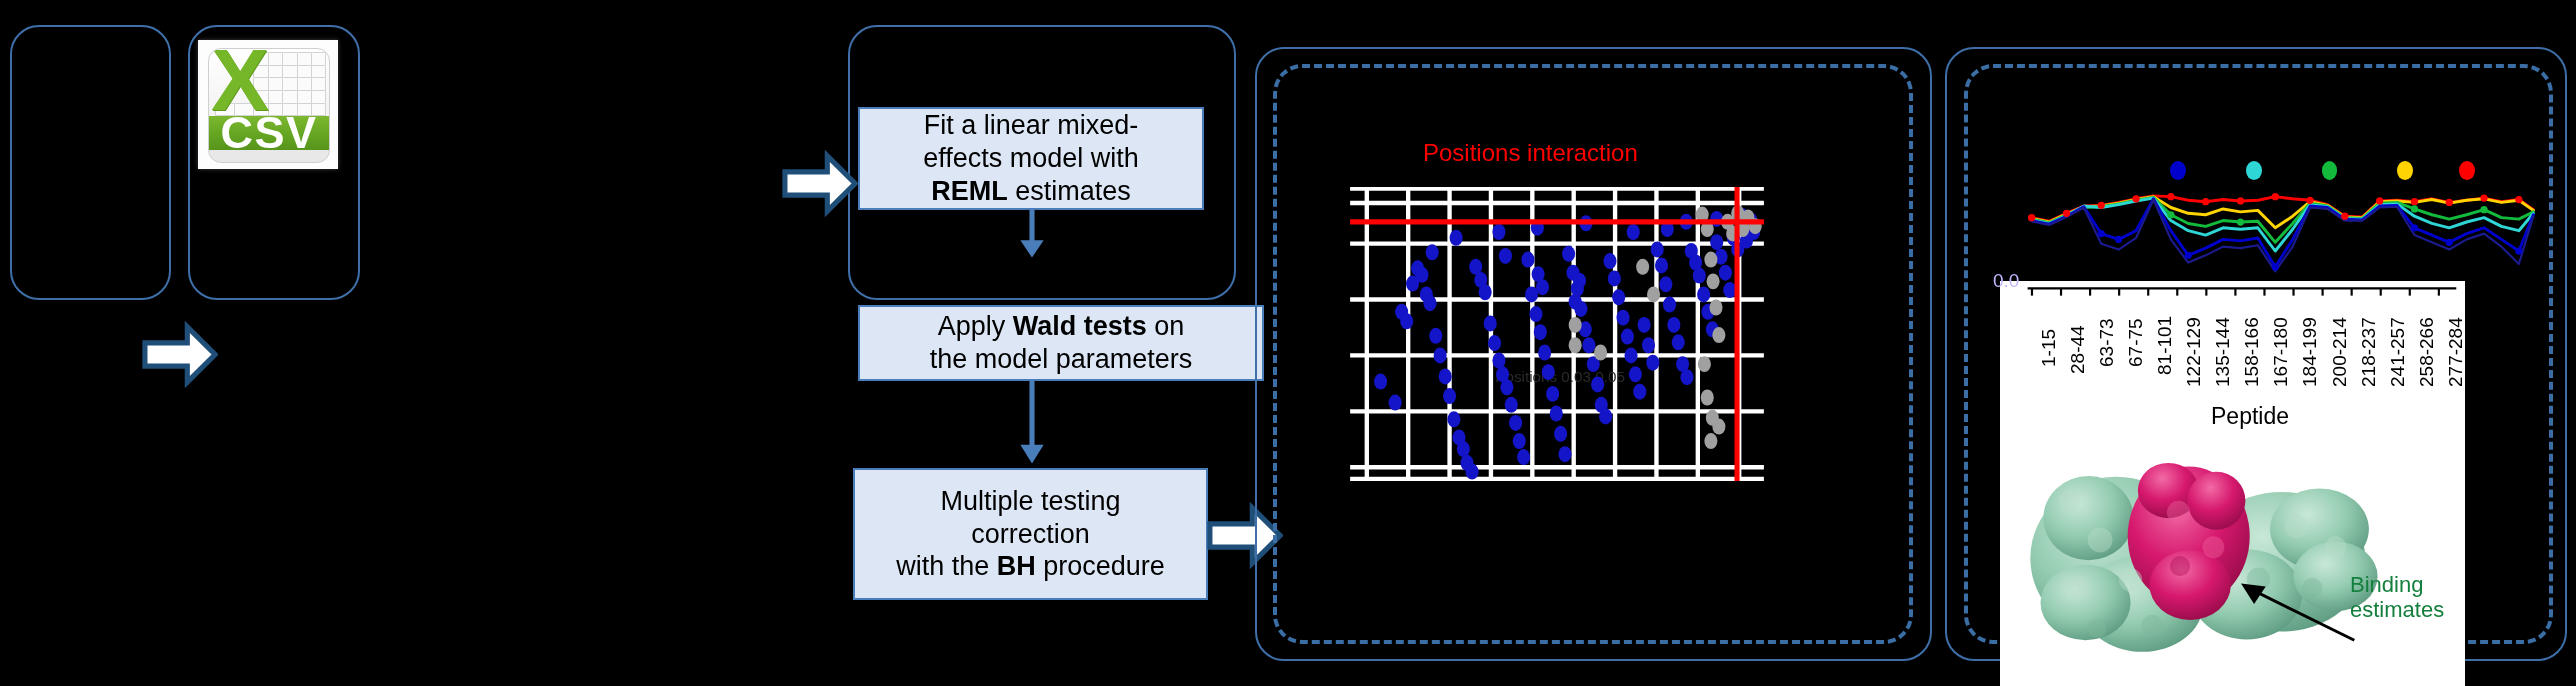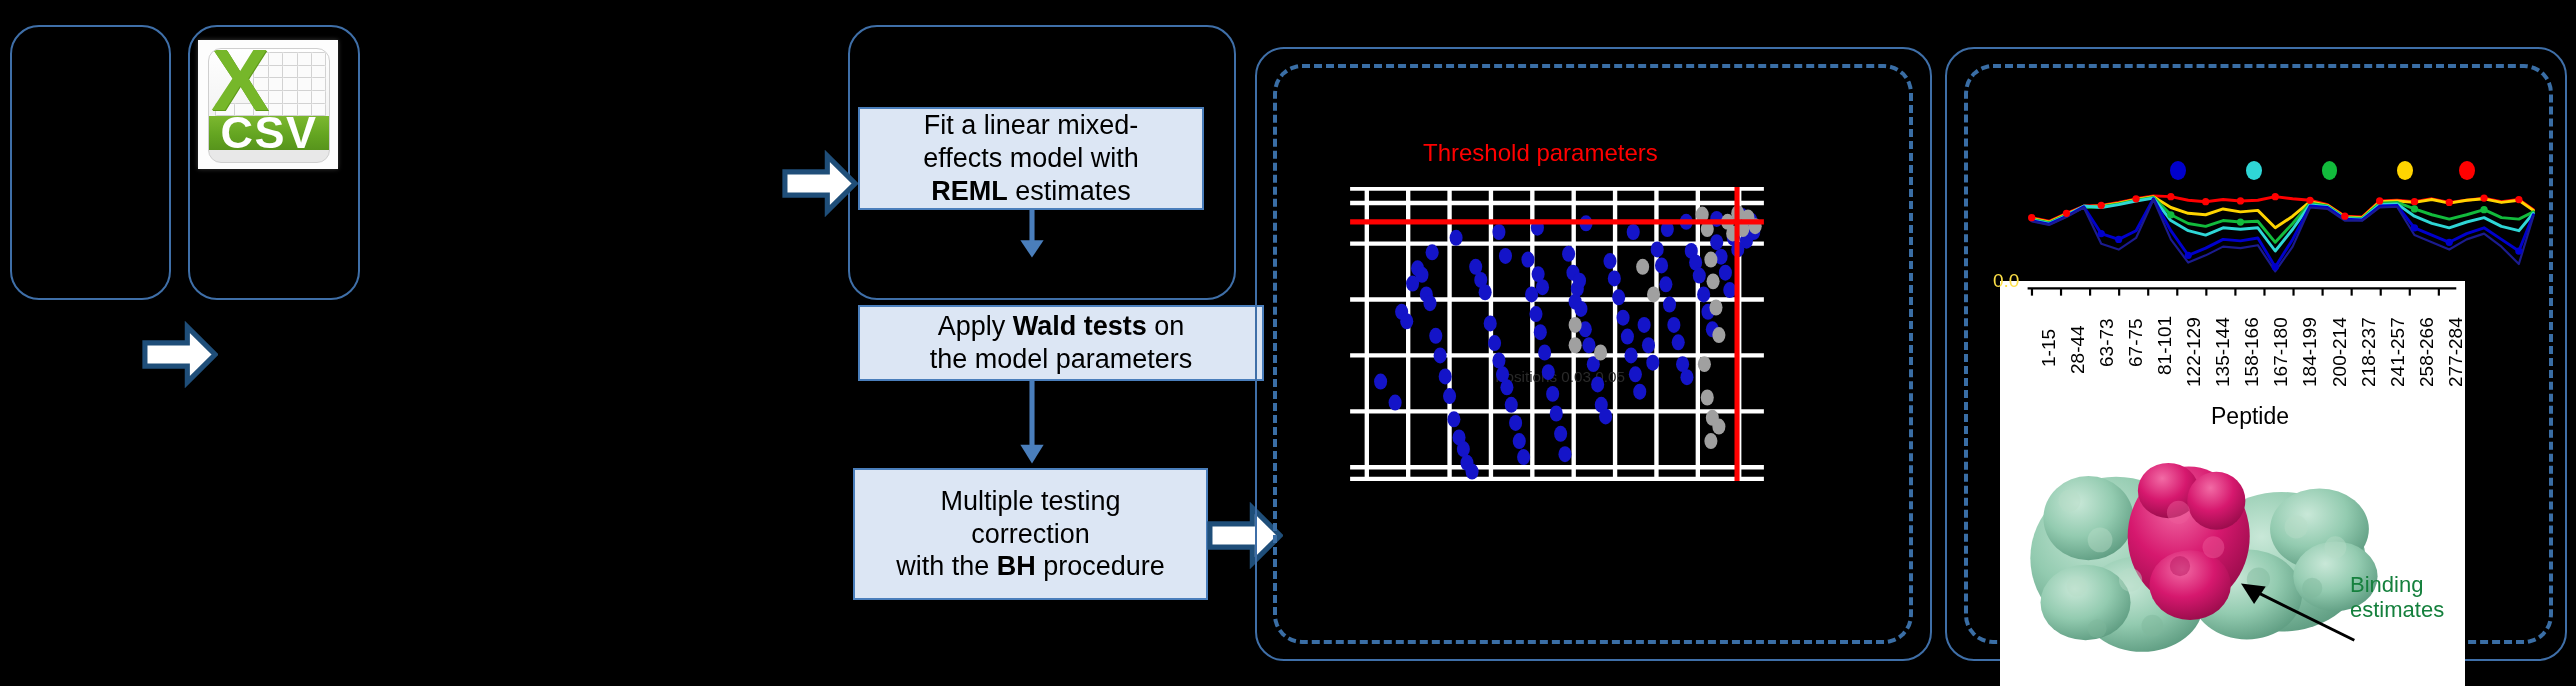--- a/index.html
+++ b/index.html
@@ -174,7 +174,7 @@
 
 <div class="scatter-wrap" style="left:1301px;top:98px;width:596px;height:509px;">
 
-  <div class="scatter-title" style="left:122px;top:41px;">Threshold parameters</div>
+  <div class="scatter-title" style="left:122px;top:41px;">Positions interaction</div>
 
   <div class="scatter-vtitle" style="left:440px;top:214px;">Threshold state</div>
 

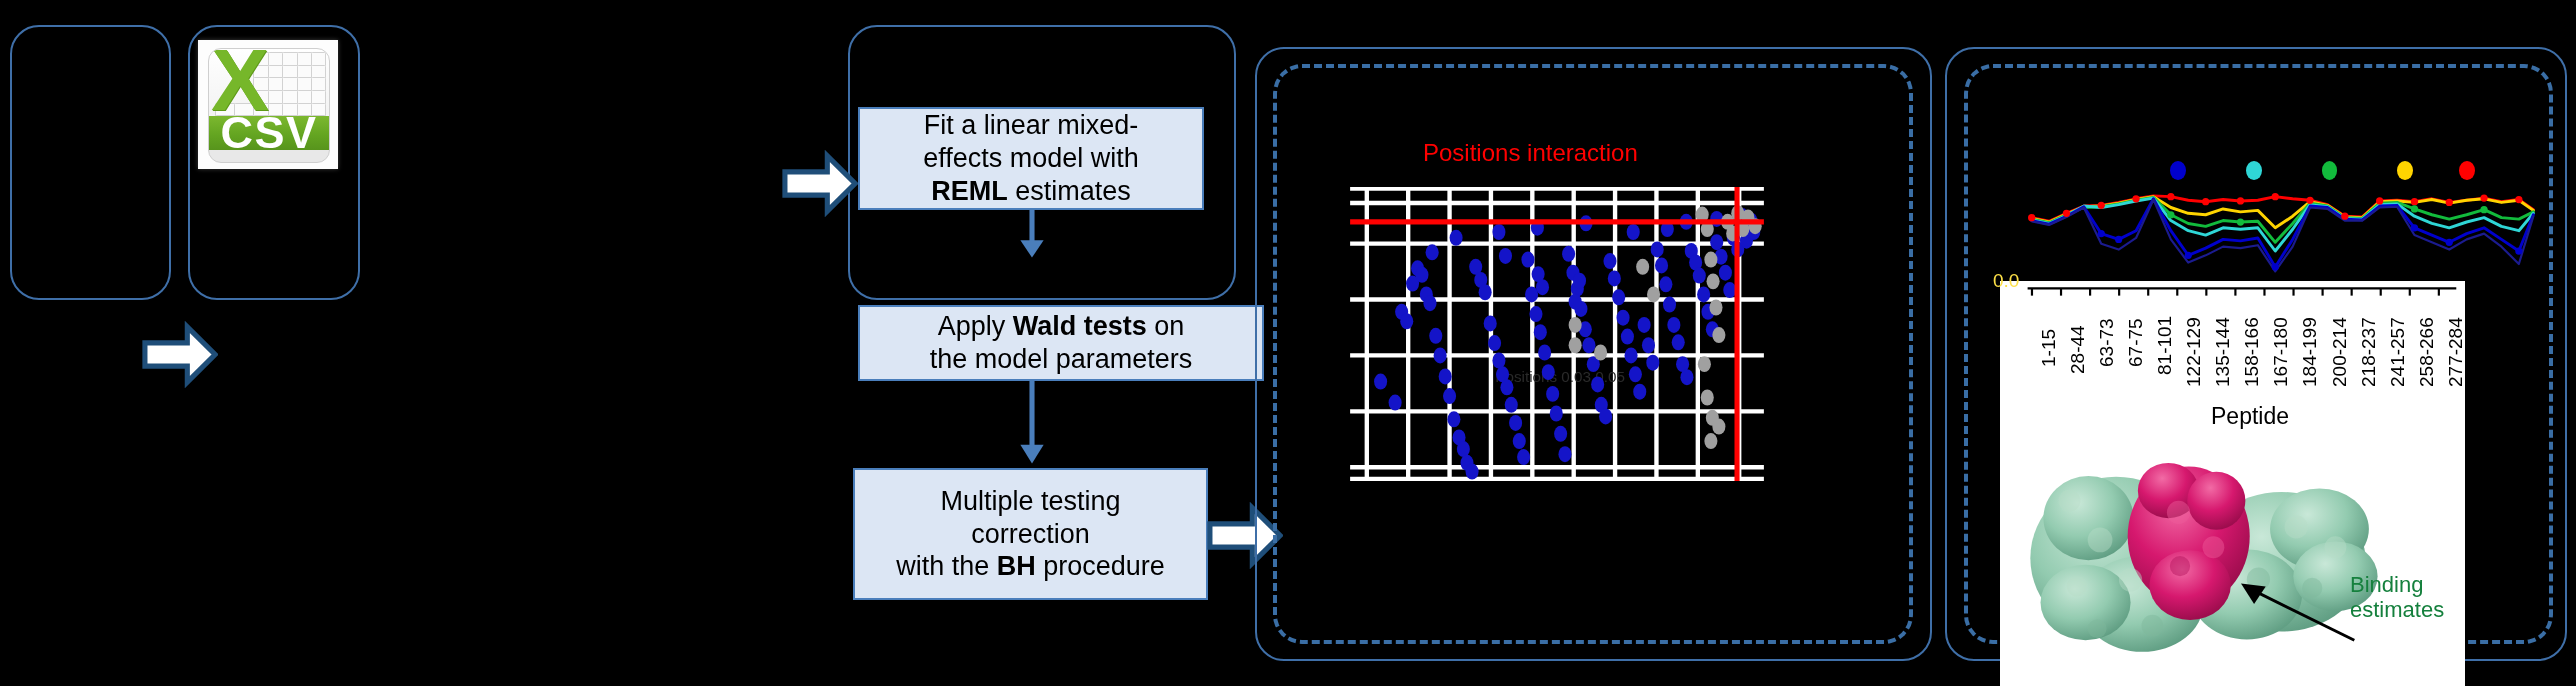--- a/index.html
+++ b/index.html
@@ -497,7 +497,7 @@
   </div>
 </div>
 
-<div class="pep-axis-num" style="left:1993px;top:270px;color:#fde047;">0.0</div>
+<div class="pep-axis-num" style="left:1993px;top:270px;color:#c4b5fd;">0.0</div>
 
 
 </body></html>

